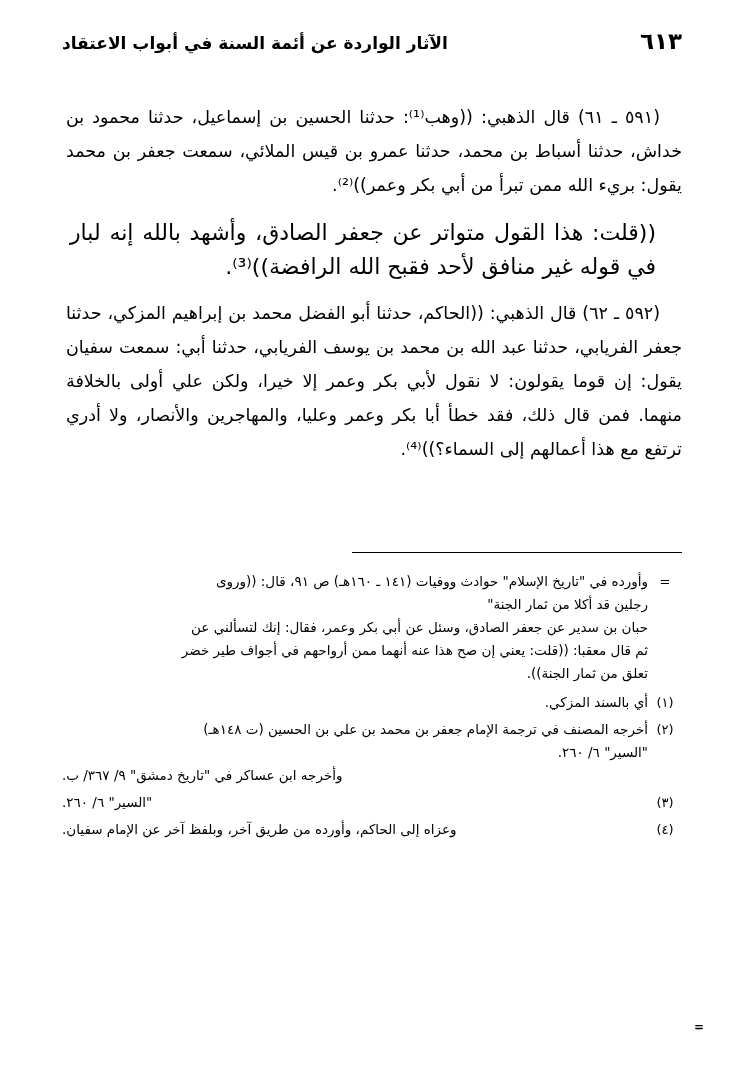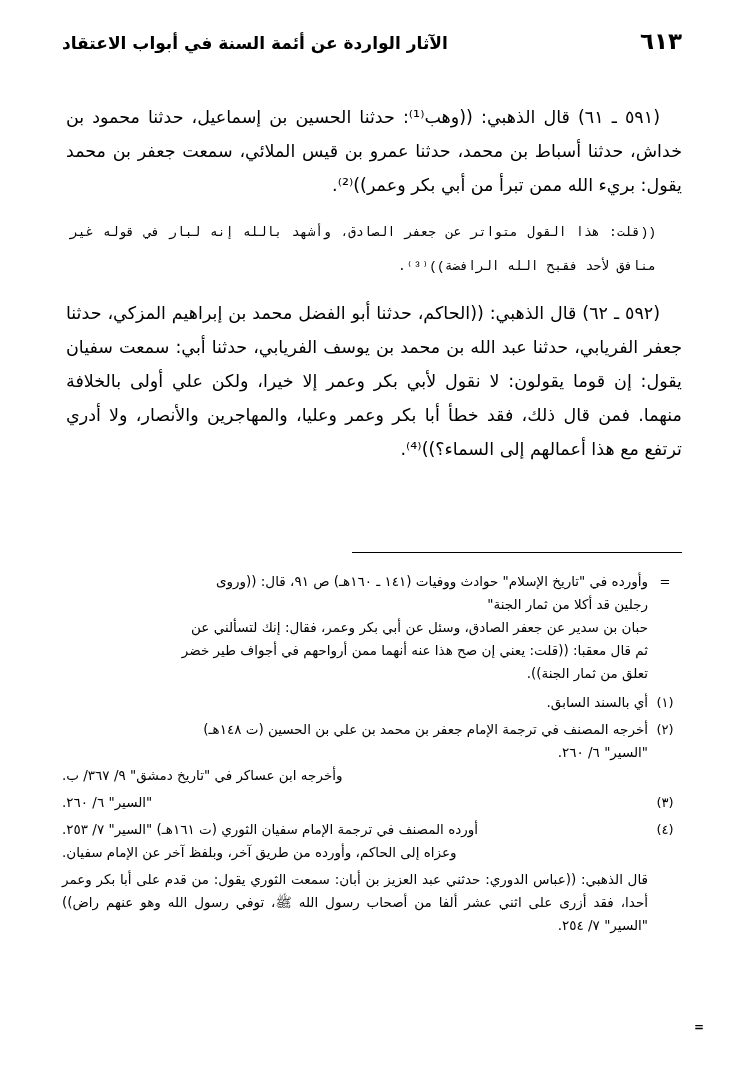--- a/index.html
+++ b/index.html
@@ -67,13 +67,12 @@
     text-indent: 22px;
   }
   .blockquote {
-    font-size: 13px;
+    font-size: 22px;
     line-height: 34px;
     margin: 0 0 2px 0;
     padding-right: 26px;
     padding-left: 8px;
     text-align: justify;
-    font-family: Liberation Mono, monospace;
   }
   .spacer-sm { height: 6px; }
   .spacer-md { height: 10px; }

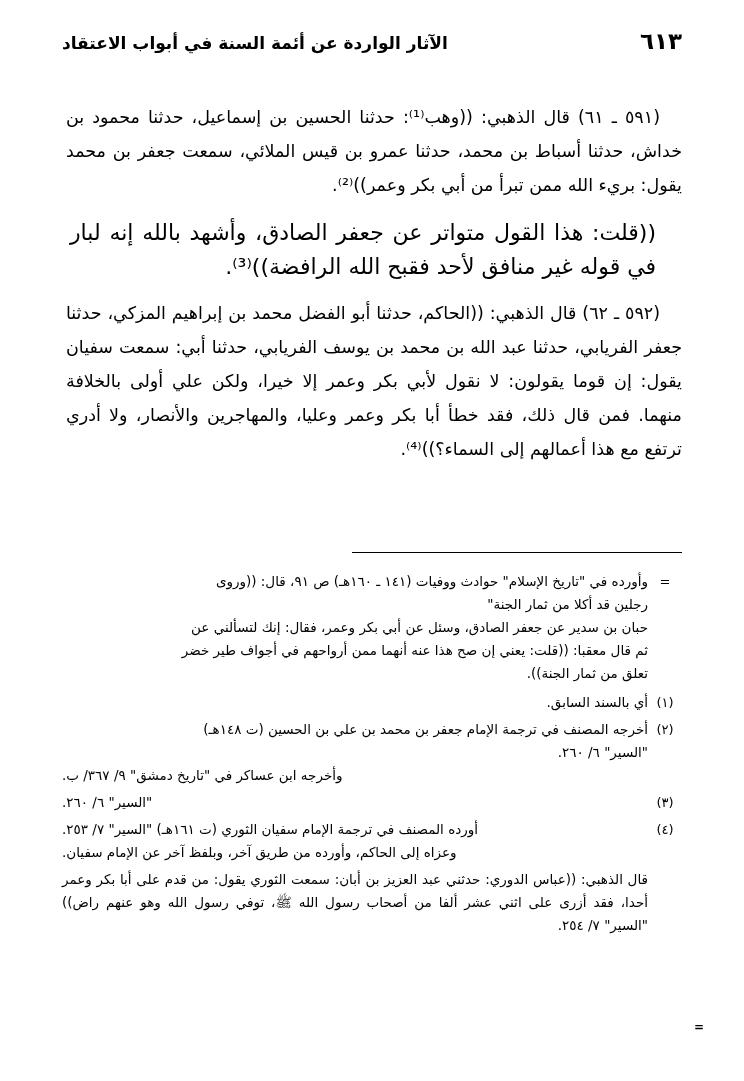--- a/index.html
+++ b/index.html
@@ -179,7 +179,7 @@
     <div class="fn-row fn-block">
       <div class="fn-marker">(١)</div>
       <div class="fn-text">
-        <span class="ln">أي بالسند السابق.</span>
+        <span class="ln">أي بالسند المزكي.</span>
       </div>
     </div>
 

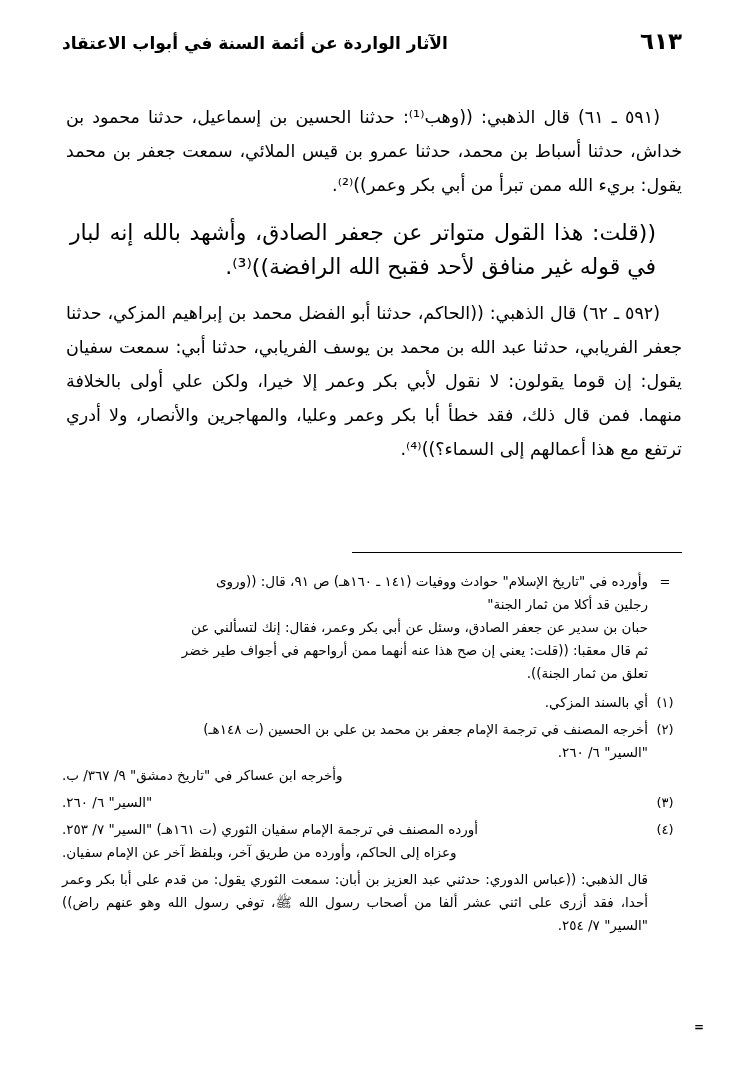--- a/index.html
+++ b/index.html
@@ -202,7 +202,6 @@
     <div class="fn-row fn-block">
       <div class="fn-marker">(٤)</div>
       <div class="fn-text">
-        <span class="ln left">أورده المصنف في ترجمة الإمام سفيان الثوري (ت ١٦١هـ) "السير" ٧/ ٢٥٣.</span>
         <span class="ln left">وعزاه إلى الحاكم، وأورده من طريق آخر، وبلفظ آخر عن الإمام سفيان.</span>
       </div>
     </div>

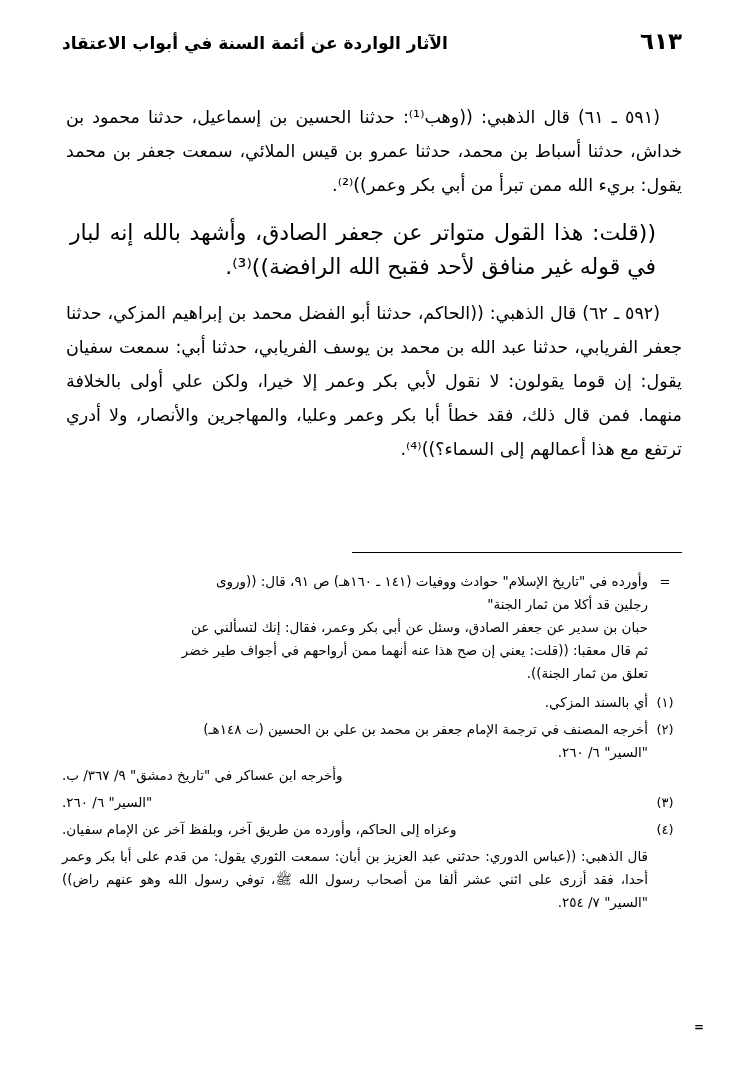--- a/index.html
+++ b/index.html
@@ -206,11 +206,6 @@
       </div>
     </div>
 
-    <div class="fn-para-free">
-      <span class="ln just">قال الذهبي: ((عباس الدوري: حدثني عبد العزيز بن أبان: سمعت الثوري يقول: من قدم</span>
-      <span class="ln just">على أبا بكر وعمر أحدا، فقد أزرى على اثني عشر ألفا من أصحاب رسول الله ﷺ، توفي</span>
-      <span class="ln">رسول الله وهو عنهم راض)) "السير" ٧/ ٢٥٤.</span>
-    </div>
 
   </div>
 

